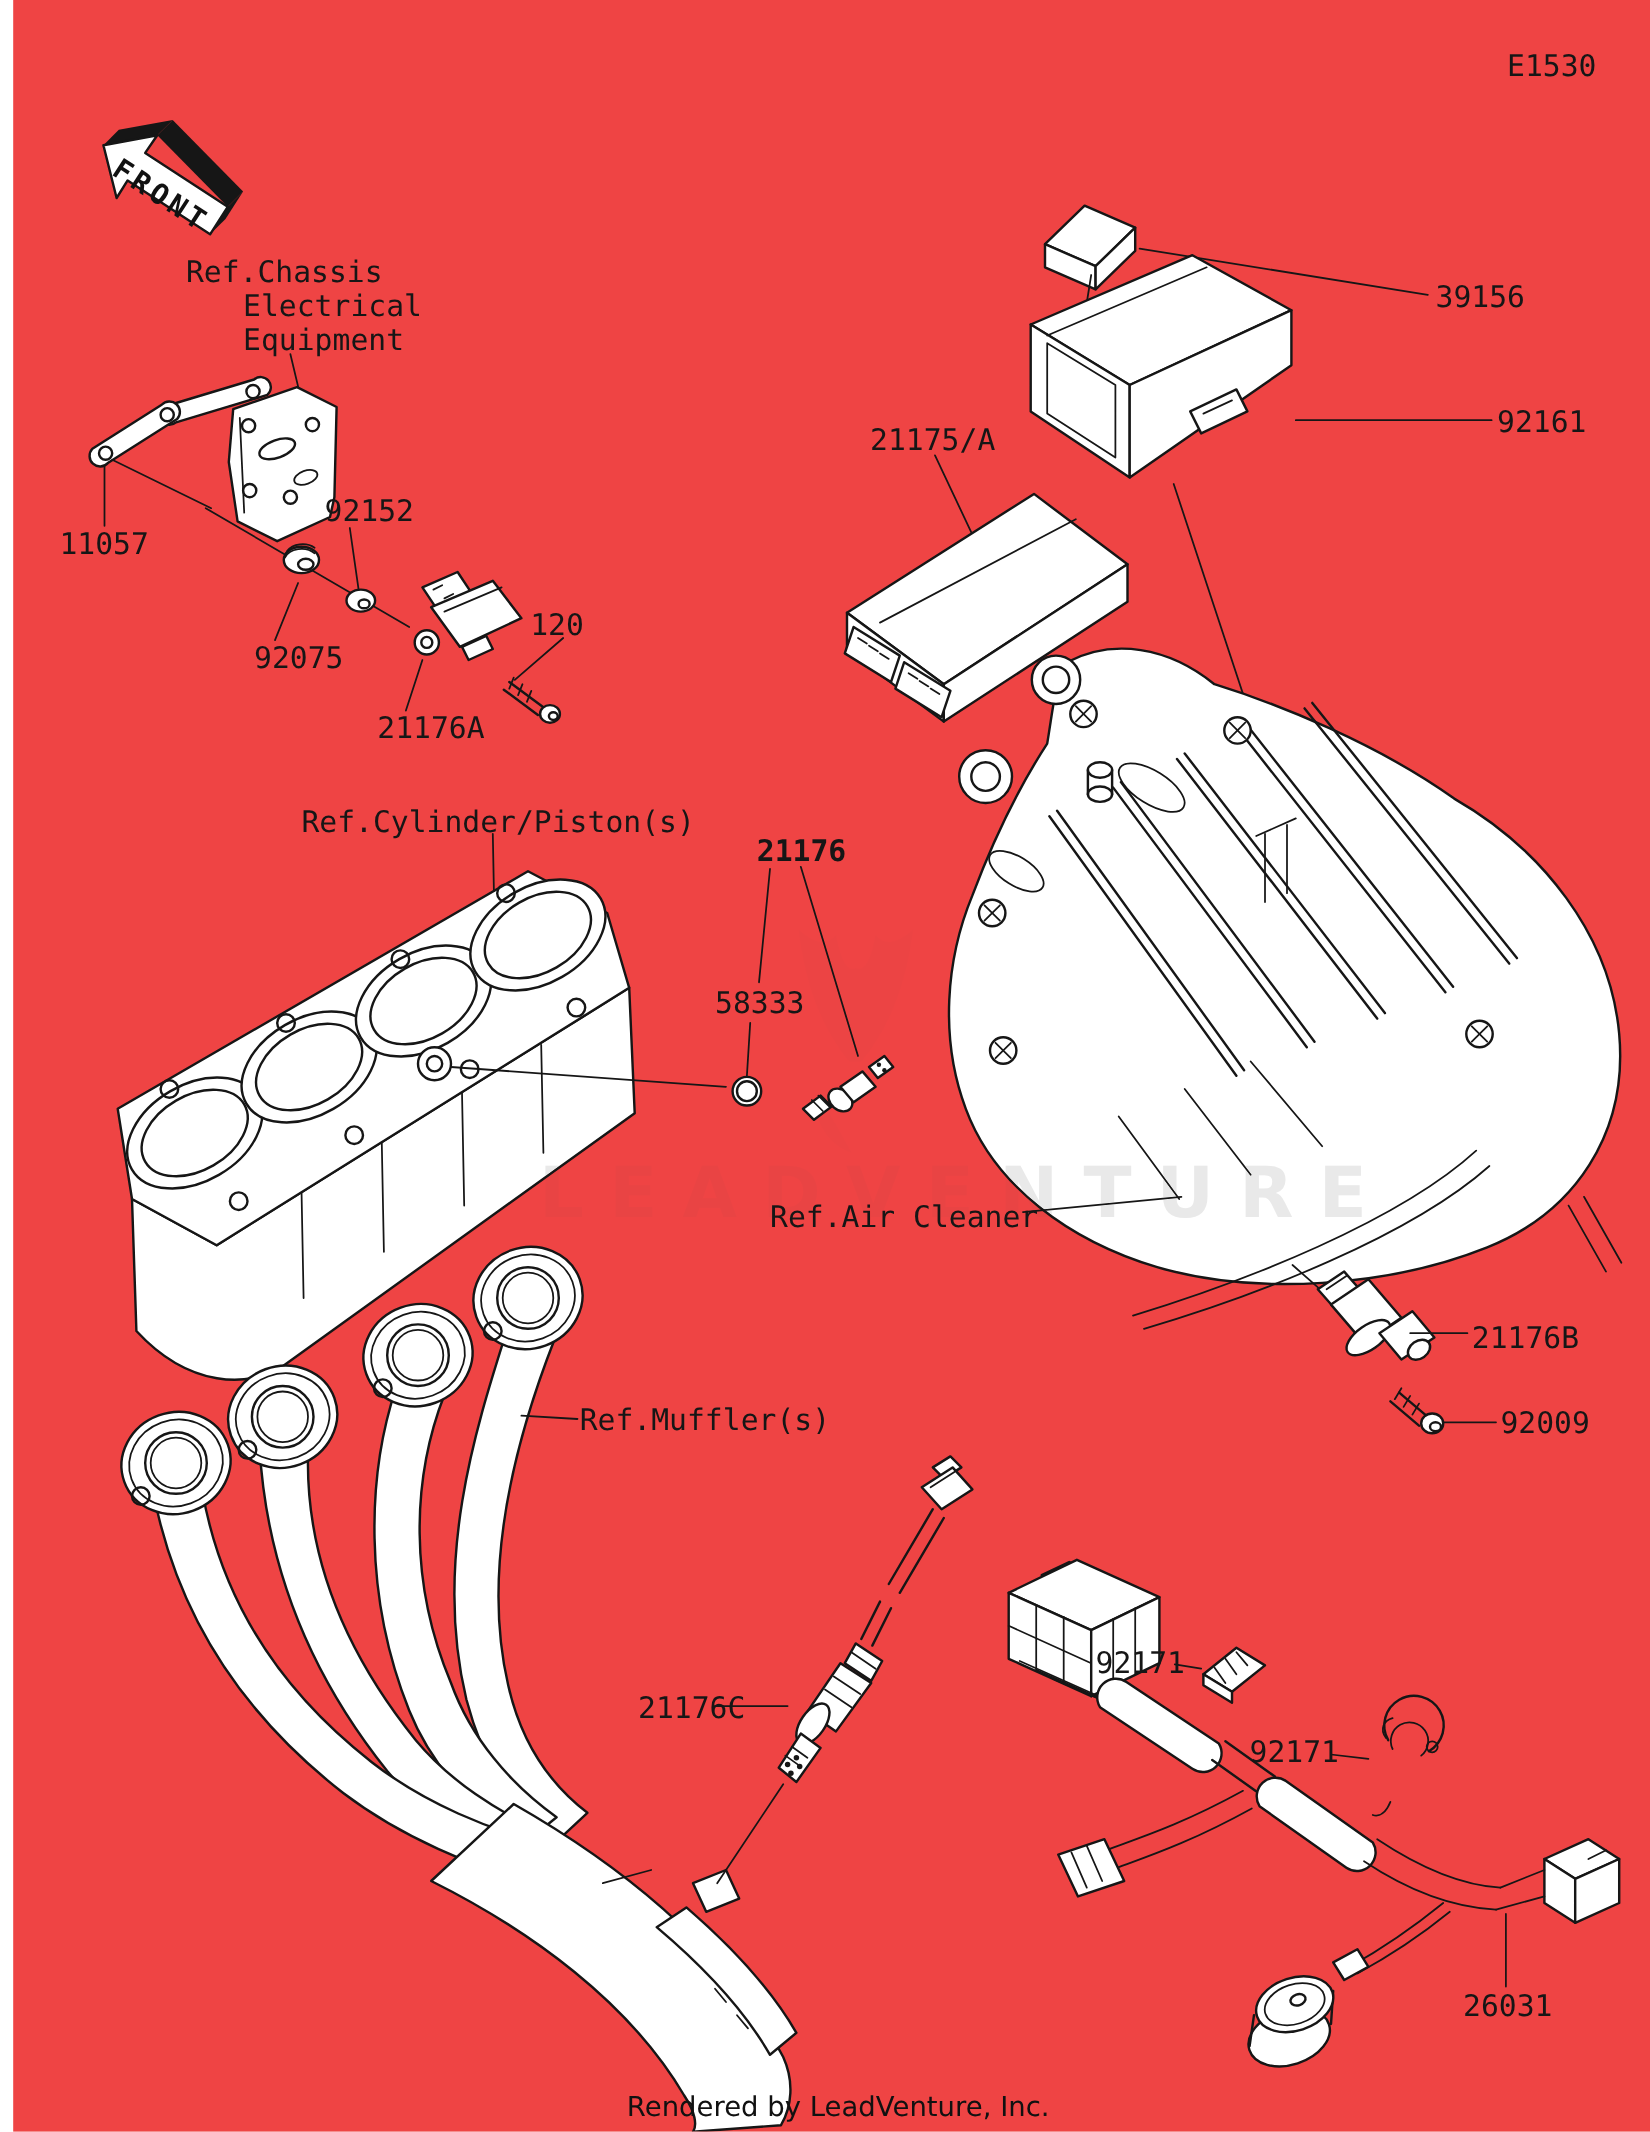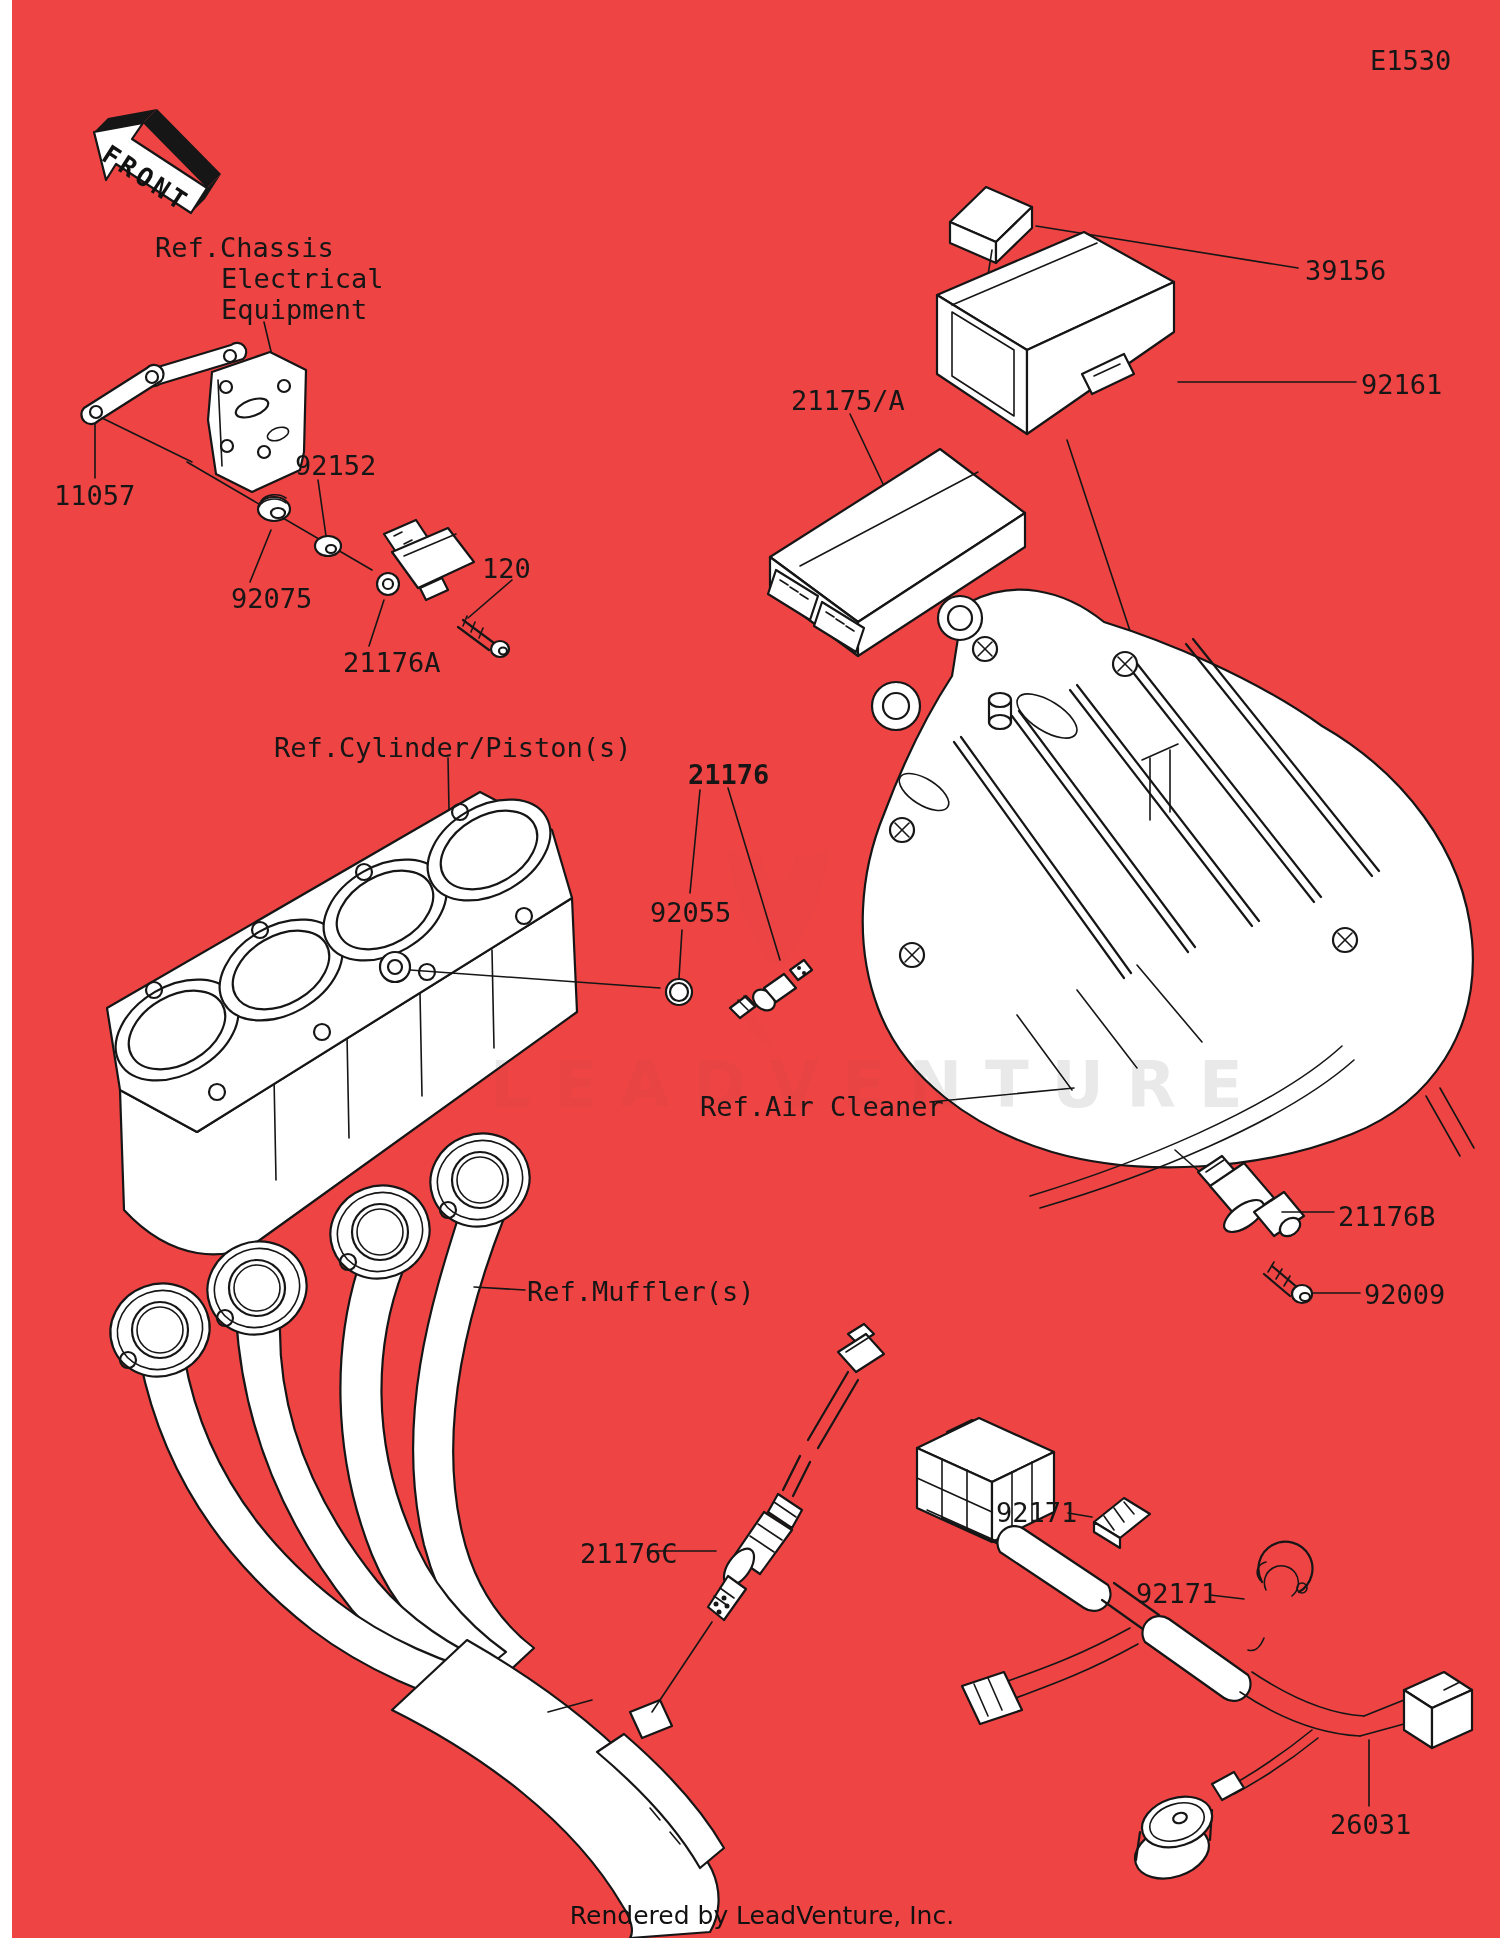--- a/index.html
+++ b/index.html
@@ -380,7 +380,7 @@
 
   <div class="front-label">FRONT</div>
 
-  <div class="lbl" style="left:143px;top:233px;">Ref.Chassis</div>
+  <div class="lbl" style="left:157px;top:233px;">Ref.Chassis</div>
   <div class="lbl" style="left:209px;top:264px;">Electrical</div>
   <div class="lbl" style="left:209px;top:295px;">Equipment</div>
 

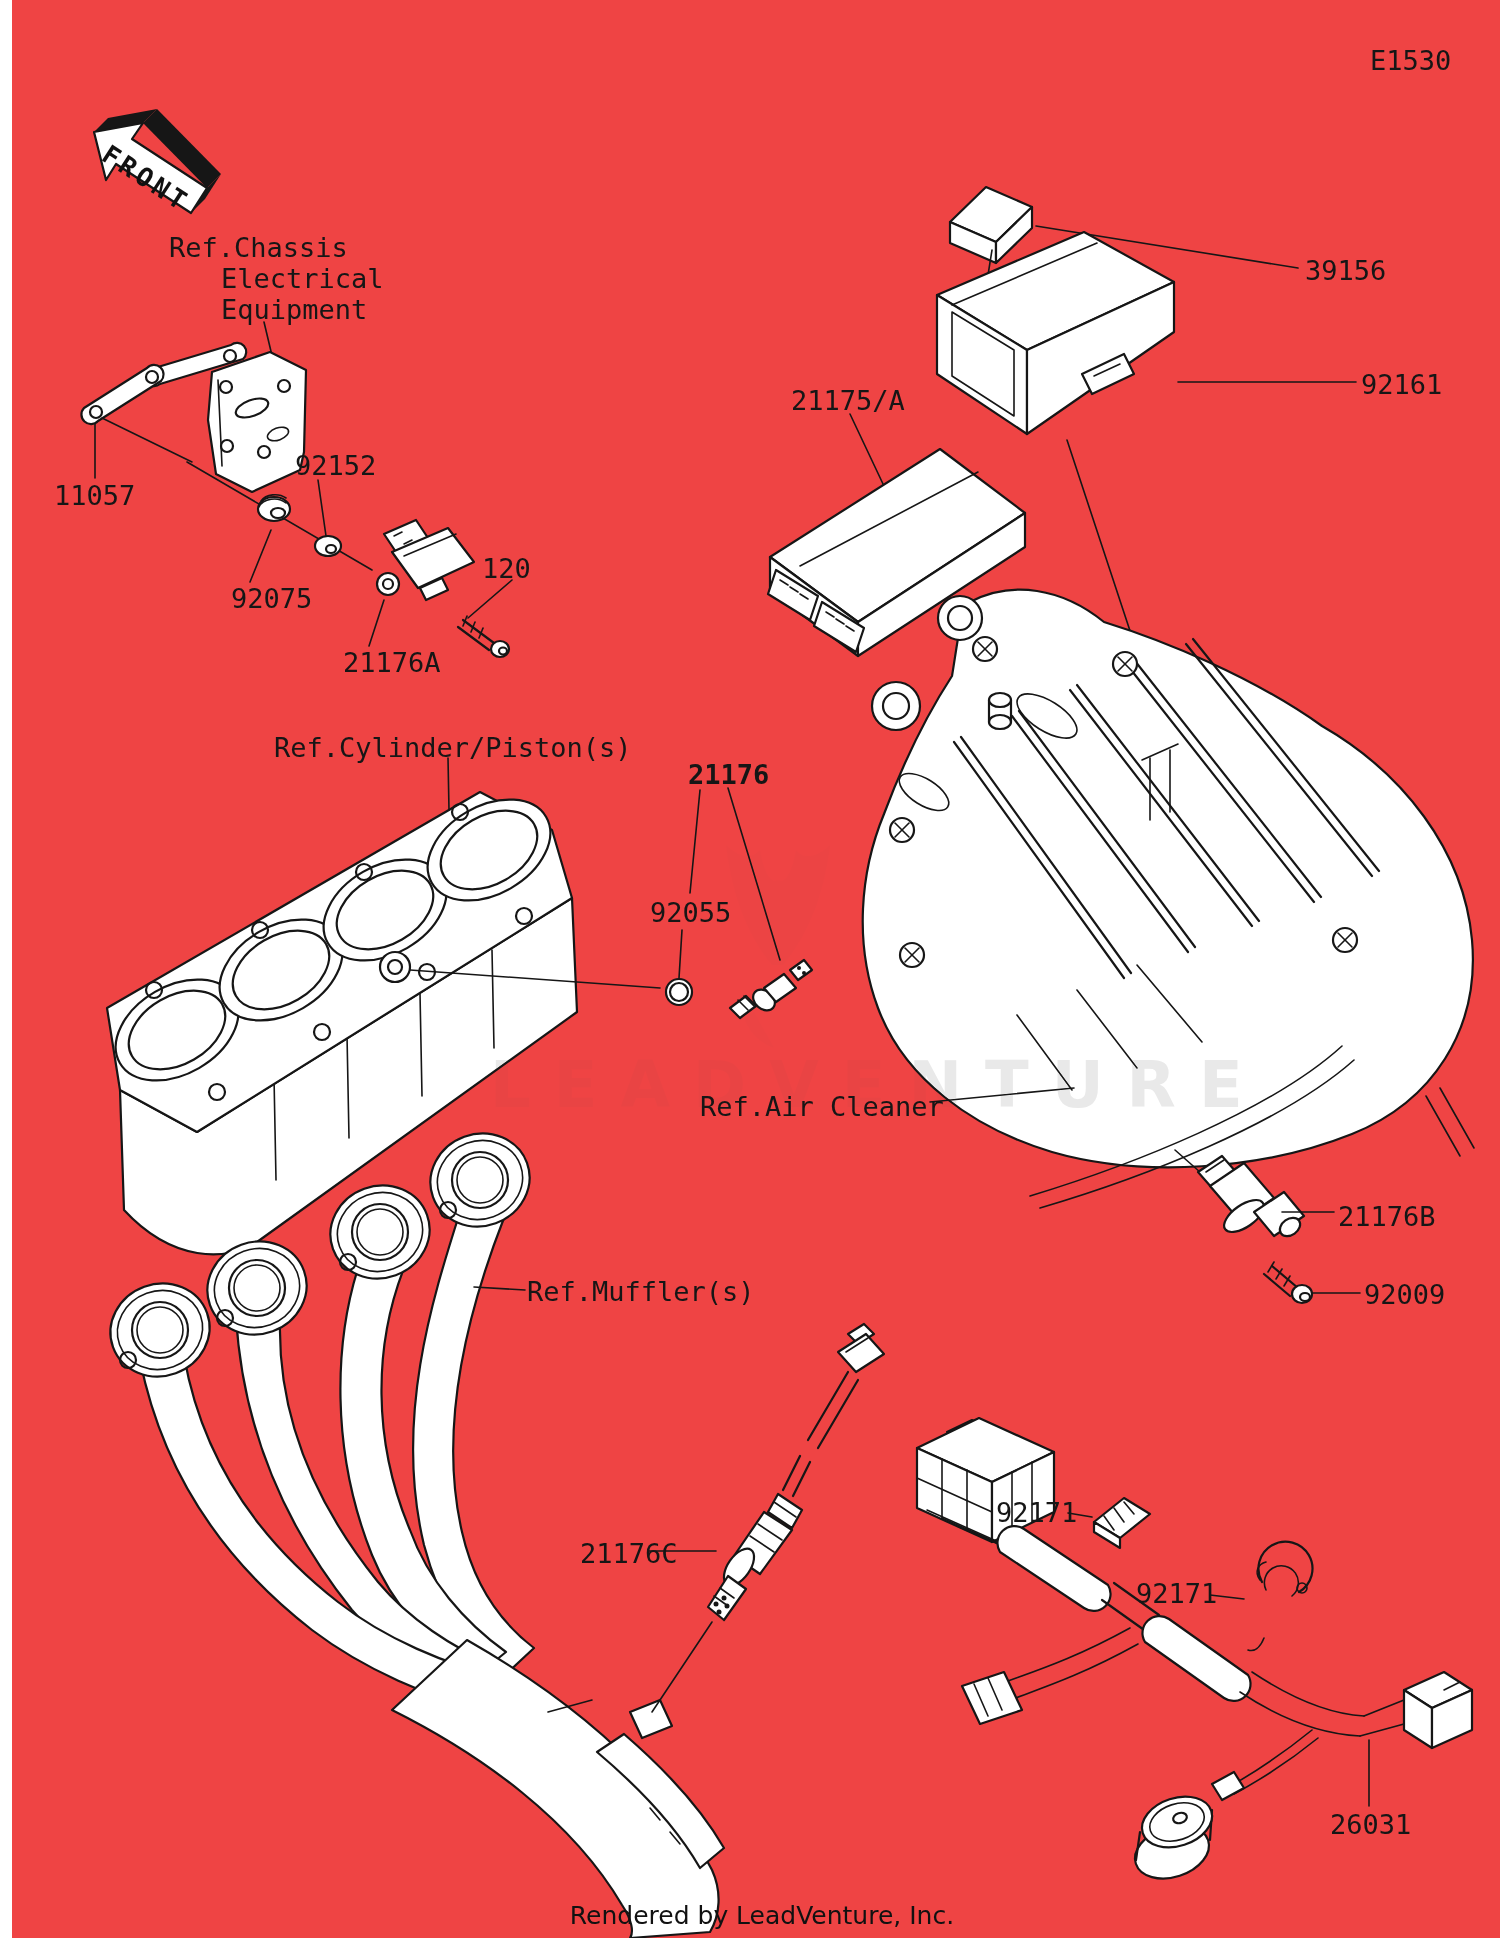--- a/index.html
+++ b/index.html
@@ -396,7 +396,7 @@
 
   <div class="lbl" style="left:262px;top:733px;">Ref.Cylinder/Piston(s)</div>
   <div class="lbl" style="left:676px;top:760px;font-weight:bold;">21176</div>
-  <div class="lbl" style="left:638px;top:898px;">92055</div>
+  <div class="lbl" style="left:638px;top:898px;">58333</div>
 
   <div class="lbl" style="left:688px;top:1092px;">Ref.Air Cleaner</div>
   <div class="lbl" style="left:1326px;top:1202px;">21176B</div>

